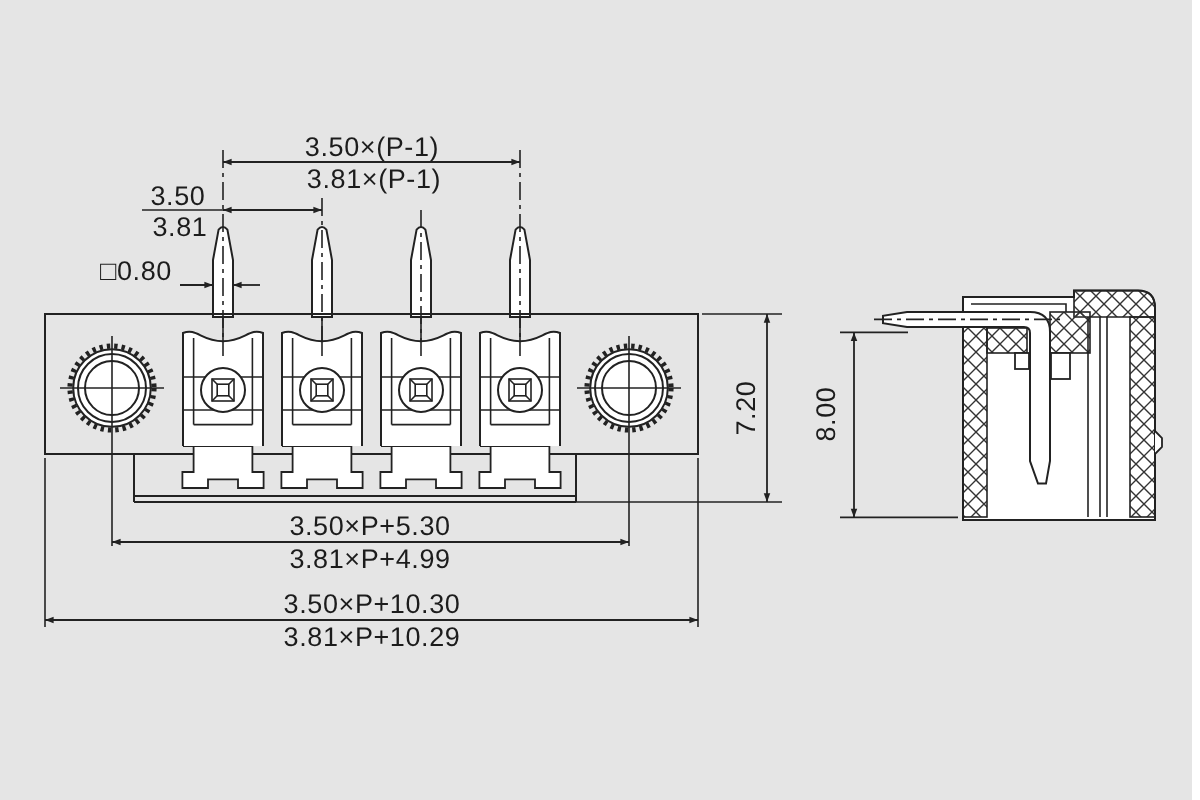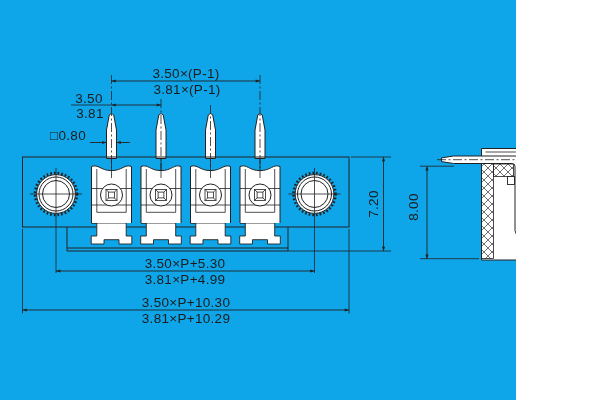--- a/index.html
+++ b/index.html
@@ -3,7 +3,7 @@
 <meta charset="utf-8">
 <style>
   html,body{margin:0;padding:0;background:#ffffff;}
-  #stage{position:relative;width:516px;height:400px;background:#0ea5e9;overflow:hidden;
+  #stage{position:relative;width:596px;height:400px;background:#e5e5e5;overflow:hidden;
          font-family:"Liberation Sans", sans-serif;text-decoration:underline;}
   svg{position:absolute;left:0;top:0;}
   .ln{stroke:#222222;stroke-width:1;fill:none;}

